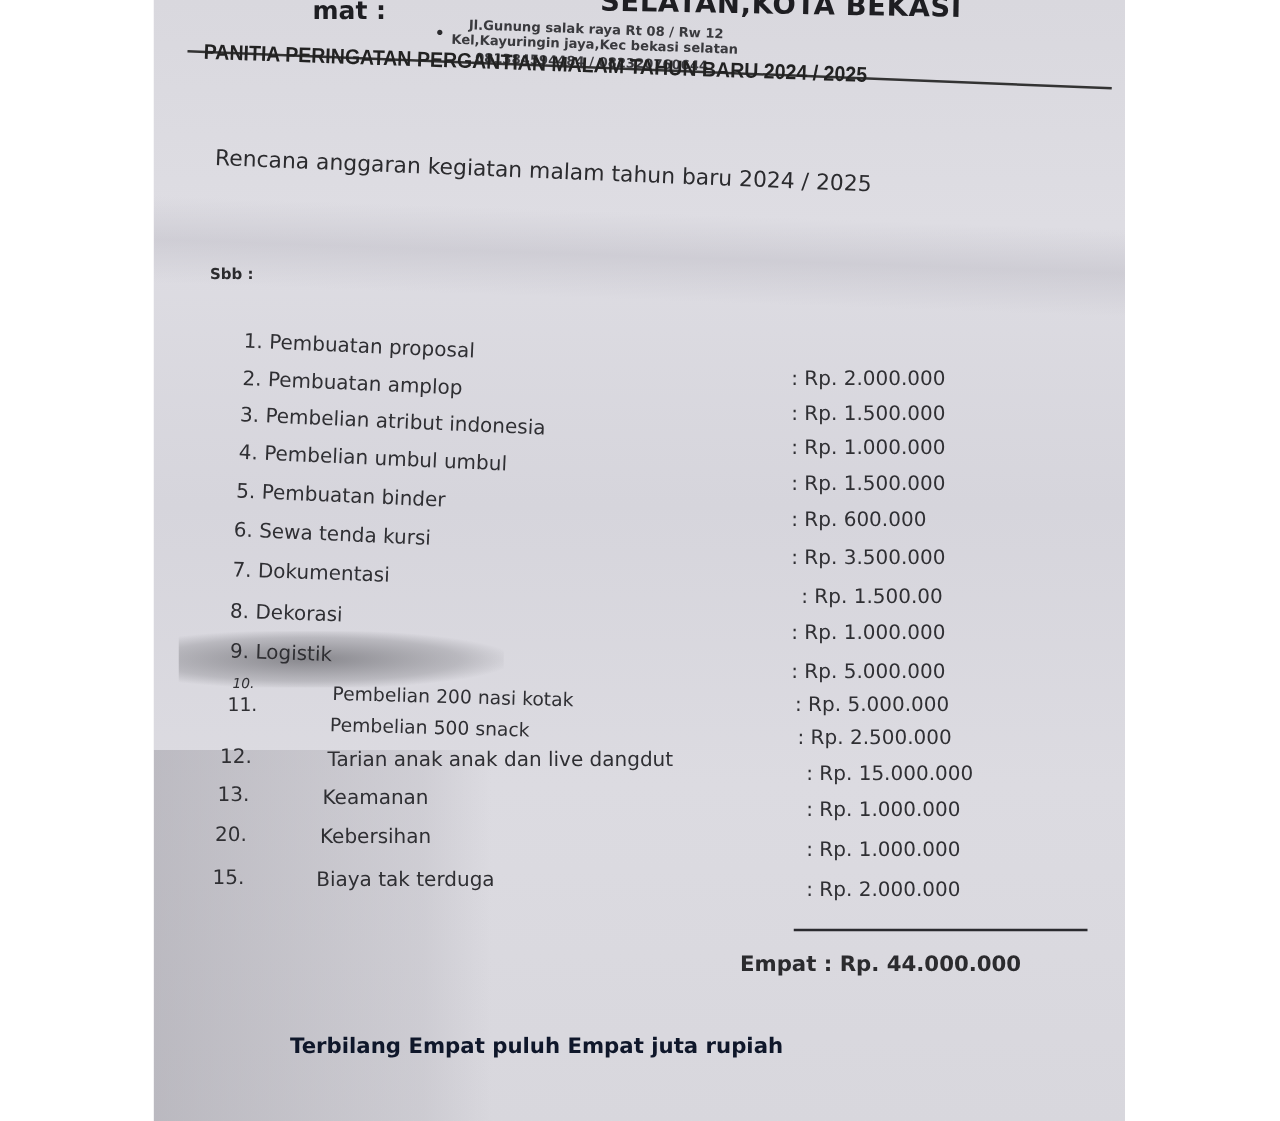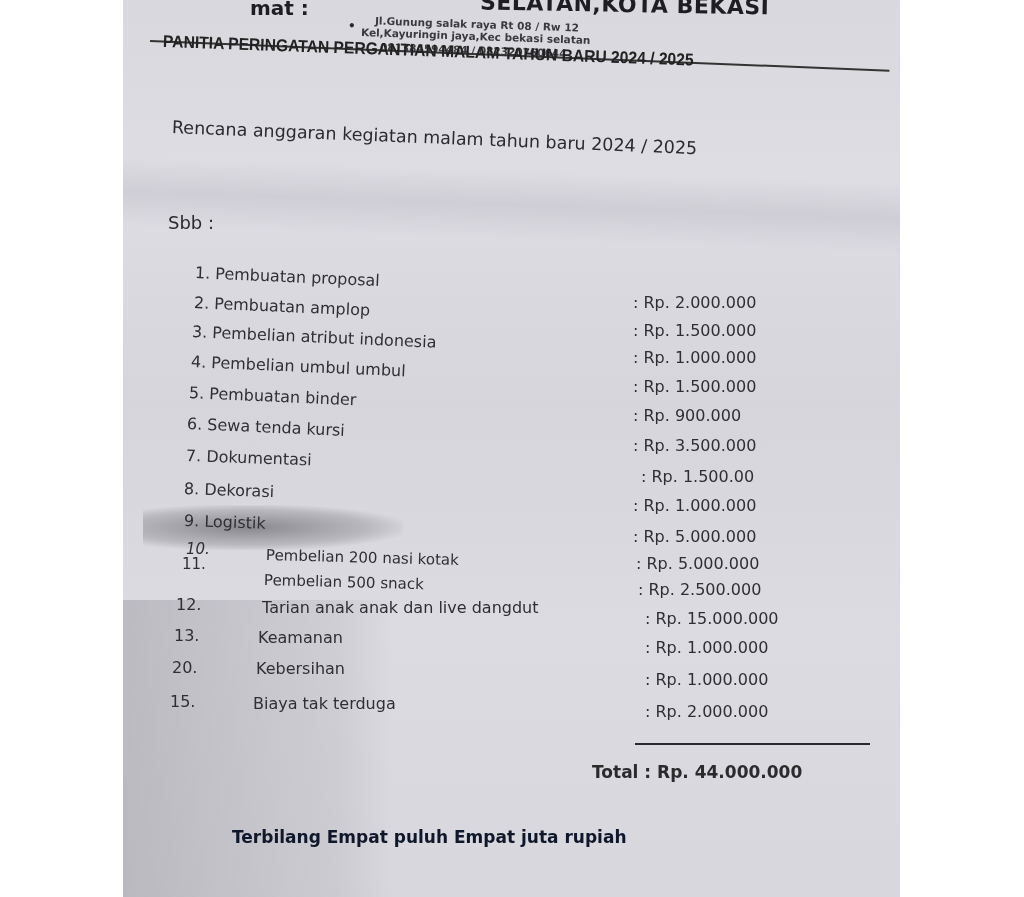--- a/index.html
+++ b/index.html
@@ -43,7 +43,7 @@
       font-size: 17px; color: #222; transform: rotate(2deg) scaleX(0.92); transform-origin: left center;
     }
     .subtitle { left: 172px; top: 117px; font-size: 17.5px; transform: rotate(2.3deg); transform-origin: left center; }
-    .sbb { left: 168px; top: 212px; font-size: 18px; font-weight: normal; }
+    .sbb { left: 168px; top: 212px; font-size: 12px; font-weight: bold; }
     .item { font-size: 16px; color: #2f2f33; }
     .amt { font-size: 16px; color: #2f2f33; text-align: right; }
     .total-line { position: absolute; left: 635px; top: 743px; width: 235px; height: 2px; background: #2a2a2e; }

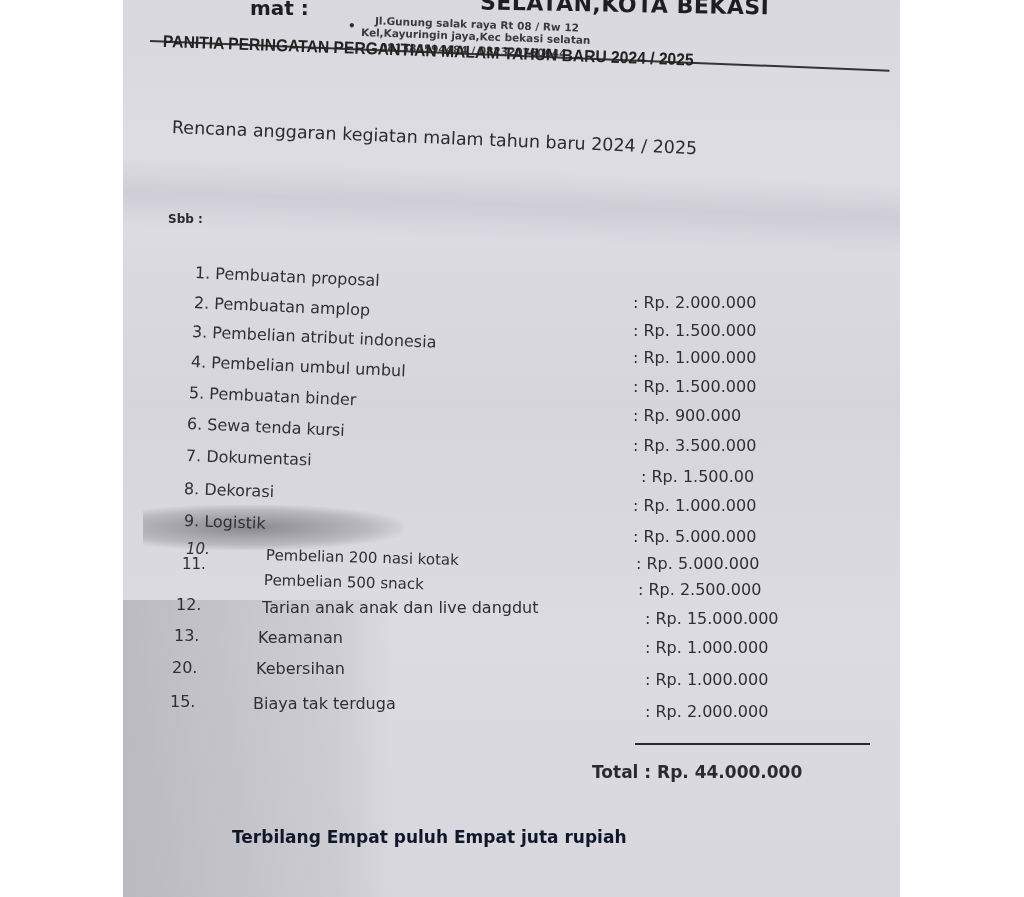--- a/index.html
+++ b/index.html
@@ -85,7 +85,7 @@
   <div class="txt amt" style="left:633px;top:377px">: Rp. 1.500.000</div>
 
   <div class="txt item" style="left:189px;top:383px;transform:rotate(2.5deg);transform-origin:left"><span>5.</span> <span>Pembuatan binder</span></div>
-  <div class="txt amt" style="left:633px;top:406px">: Rp. 900.000</div>
+  <div class="txt amt" style="left:633px;top:406px">: Rp. 600.000</div>
 
   <div class="txt item" style="left:187px;top:414px;transform:rotate(2.5deg);transform-origin:left"><span>6.</span> <span>Sewa tenda kursi</span></div>
   <div class="txt amt" style="left:633px;top:436px">: Rp. 3.500.000</div>

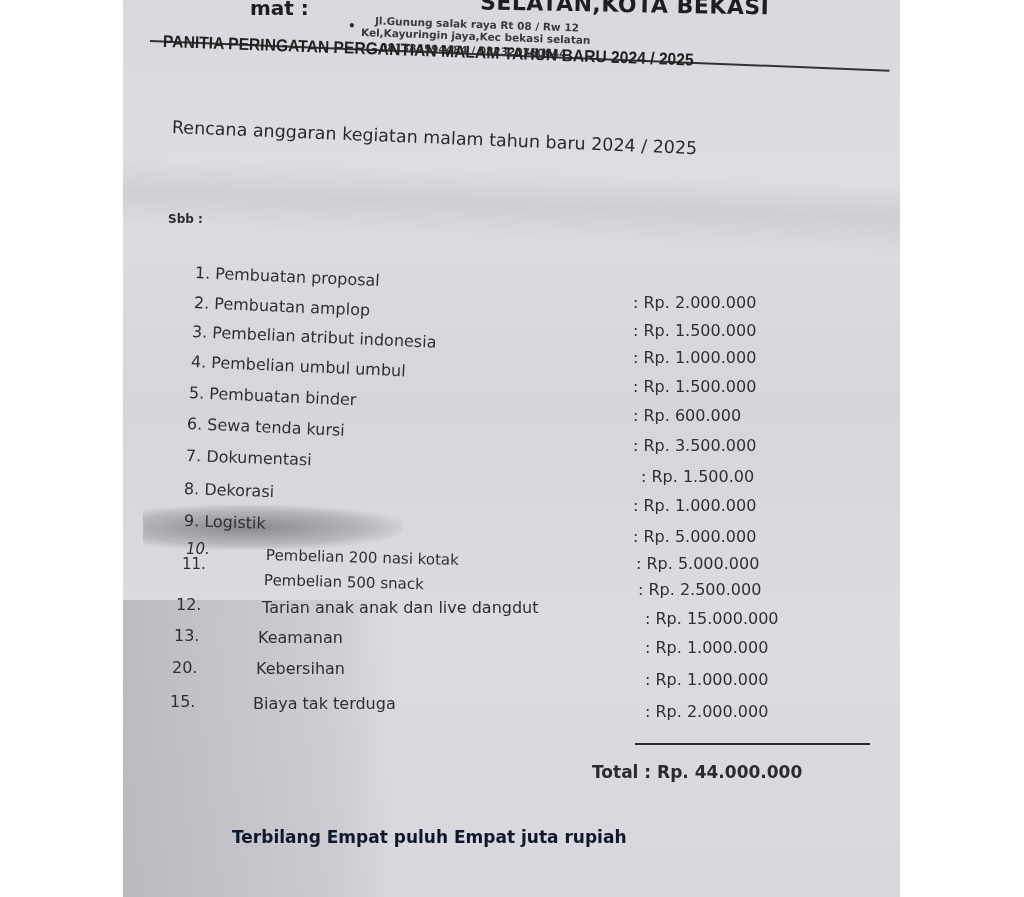--- a/index.html
+++ b/index.html
@@ -99,7 +99,7 @@
   <div class="txt item" style="left:184px;top:511px;transform:rotate(2deg);transform-origin:left"><span>9.</span> <span>Logistik</span></div>
   <div class="txt amt" style="left:633px;top:527px">: Rp. 5.000.000</div>
 
-  <div class="txt item" style="left:186px;top:540px;font-size:15px;font-style:italic">10.</div>
+  <div class="txt item" style="left:186px;top:540px;font-size:11px;font-style:italic">10.</div>
   <div class="txt item" style="left:266px;top:546px;font-size:15px;transform:rotate(1.5deg);transform-origin:left">Pembelian 200 nasi kotak</div>
   <div class="txt amt" style="left:636px;top:554px">: Rp. 5.000.000</div>
 

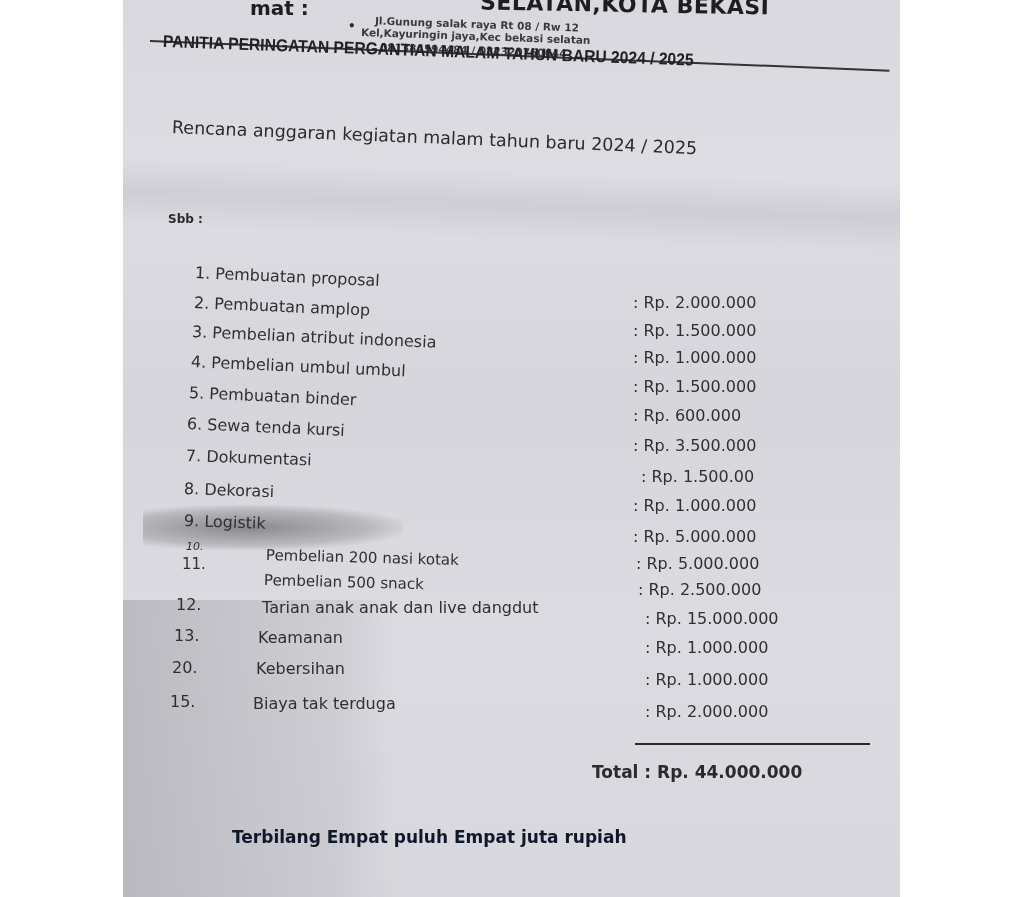--- a/index.html
+++ b/index.html
@@ -125,7 +125,7 @@
 </div>
 
 <div class="total-line"></div>
-<div class="txt total">Total : Rp. 44.000.000</div>
+<div class="txt total">Empat : Rp. 44.000.000</div>
 <div class="txt words">Terbilang Empat puluh Empat juta rupiah</div>
 
 </body></html>

